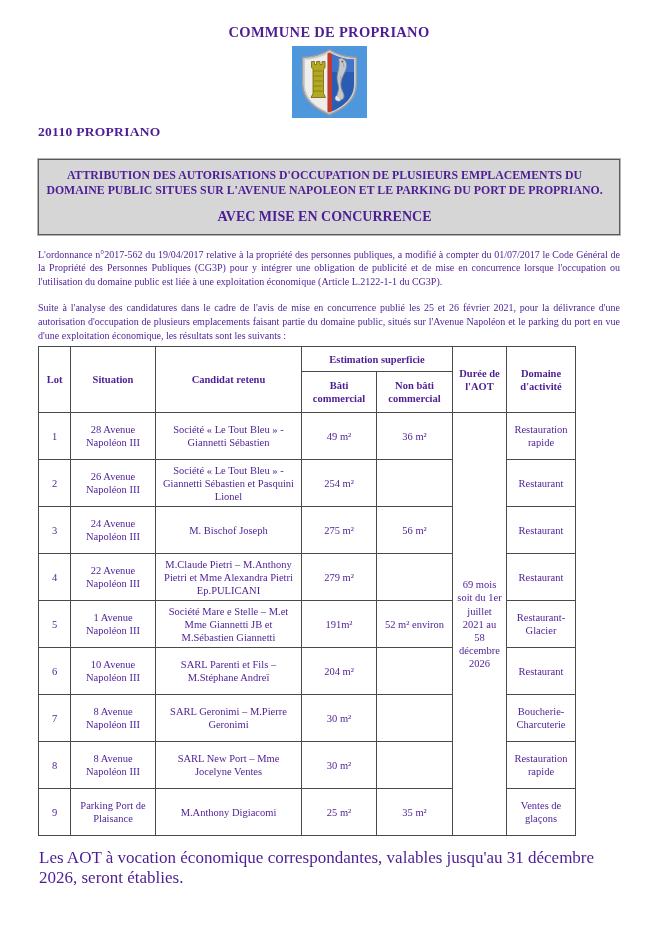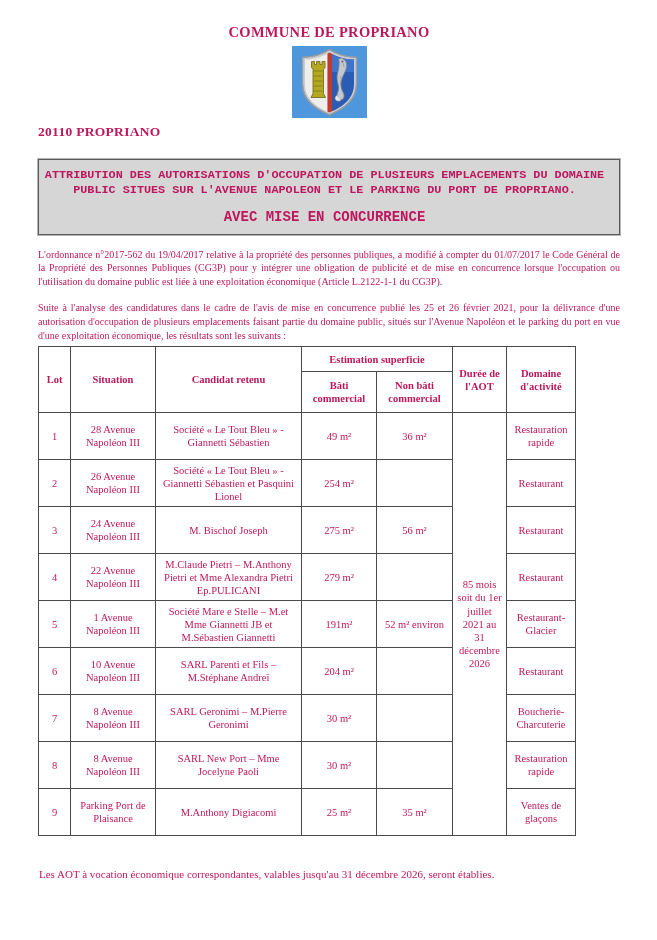--- a/index.html
+++ b/index.html
@@ -10,7 +10,7 @@
     margin: 0 auto;
     background: #ffffff;
     font-family: "Liberation Serif", "DejaVu Serif", serif;
-    color: #be185d;
+    color: #4c1d95;
     box-sizing: border-box;
     padding: 24px 37px 0 38px;
     overflow: hidden;

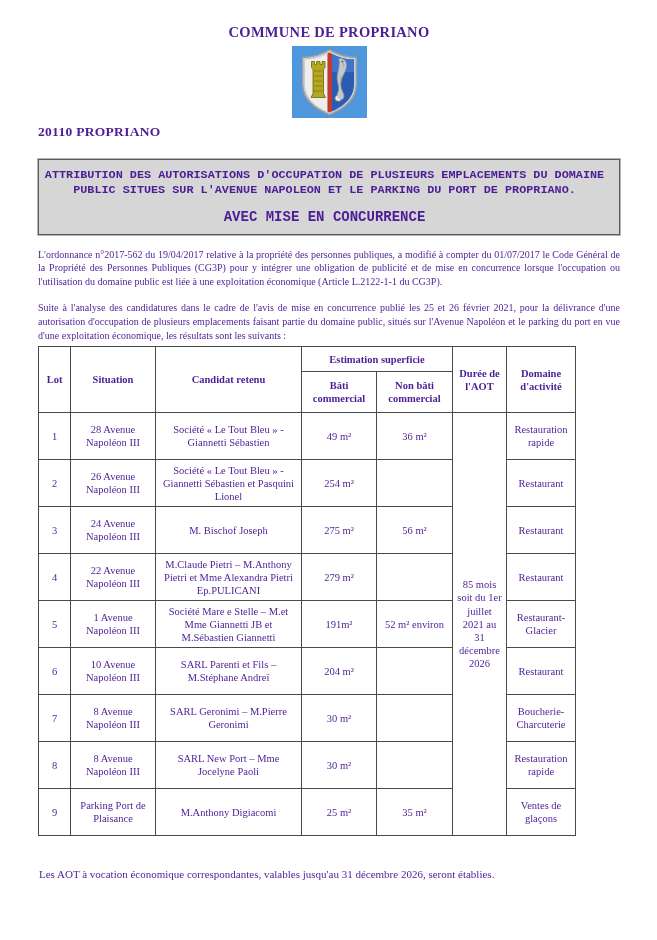--- a/index.html
+++ b/index.html
@@ -42,7 +42,6 @@
     background: #d6d6d6;
     padding: 8px 12px 9px 3px;
     text-align: center;
-    font-family: Liberation Mono, monospace;
   }
   .notice-title {
     margin: 0;

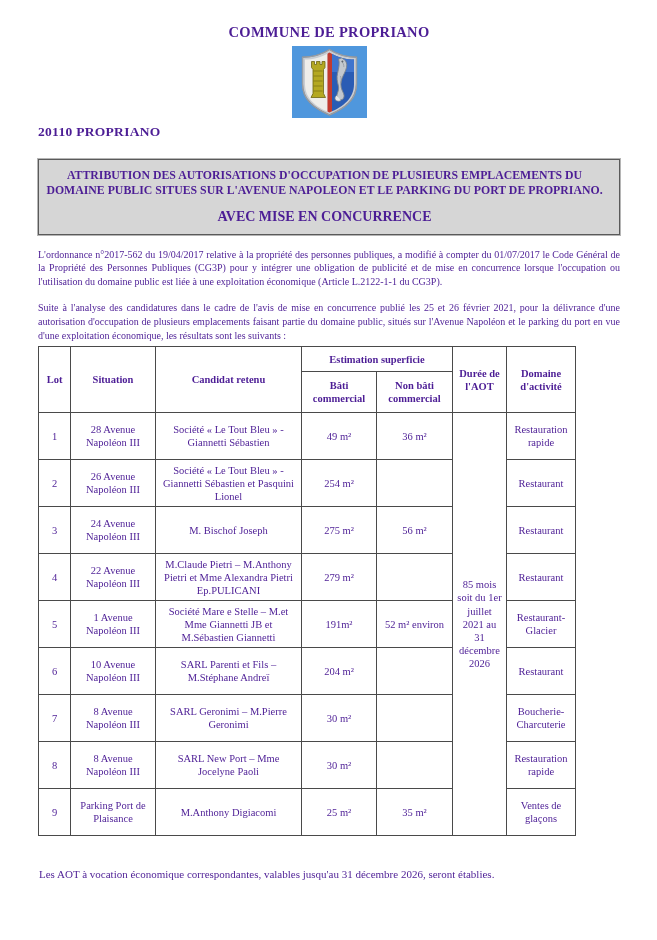--- a/index.html
+++ b/index.html
@@ -163,7 +163,7 @@
     <td>Société « Le Tout Bleu » - Giannetti Sébastien</td>
     <td>49 m²</td>
     <td>36 m²</td>
-    <td rowspan="9">85 mois soit du 1er juillet 2021 au 31 décembre 2026</td>
+    <td rowspan="9">69 mois soit du 1er juillet 2021 au 58 décembre 2026</td>
           <td>Restauration rapide</td>
   </tr>
         <tr>

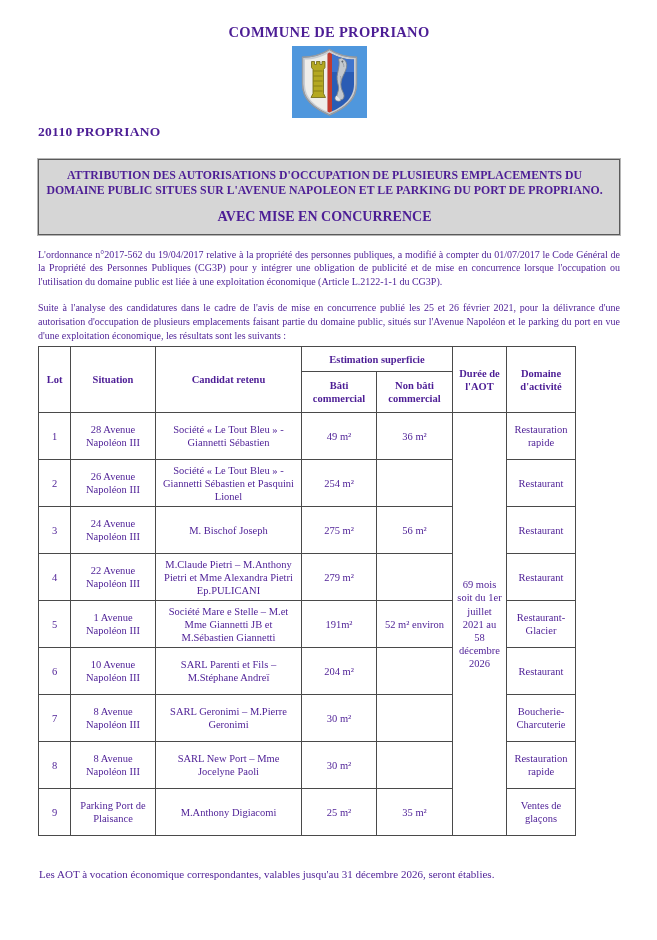--- a/index.html
+++ b/index.html
@@ -217,7 +217,7 @@
         <tr>
     <td>8</td>
     <td>8 Avenue Napoléon III</td>
-    <td>SARL New Port – Mme Jocelyne Paoli</td>
+    <td>SARL New Port – Mme Jocelyne Ventes</td>
     <td>30 m²</td>
     <td></td>
     <td>Restauration rapide</td>

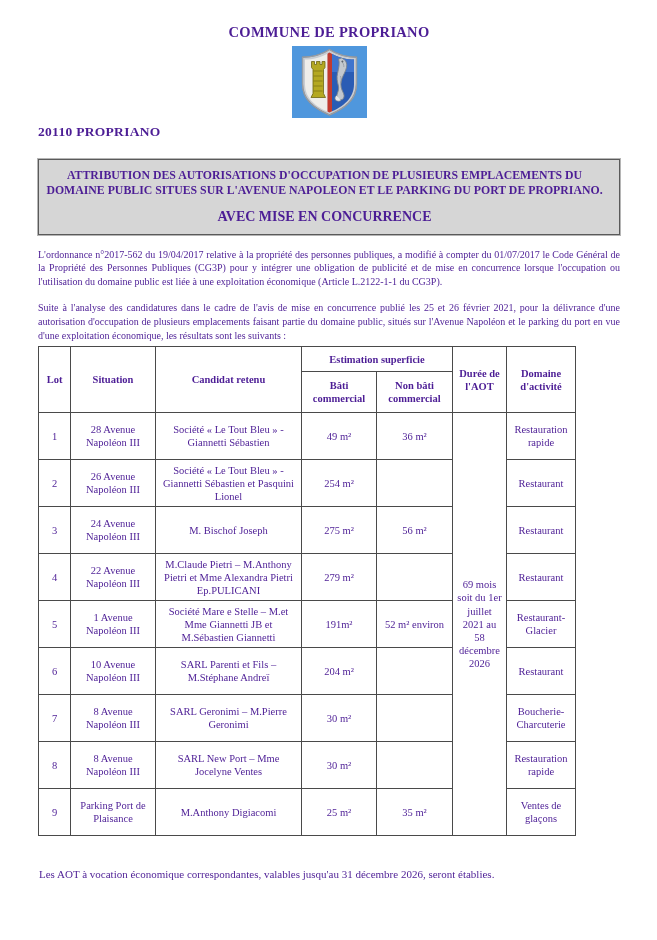--- a/index.html
+++ b/index.html
@@ -81,8 +81,8 @@
   .results-table th { font-weight: bold; }
   .results-table tbody td { height: 40px; }
   .footer-note {
-    margin: 32px 0 0 1px;
-    font-size: 11px;
+    margin: 12px 0 0 1px;
+    font-size: 17px;
   }
 </style>
 </head>

